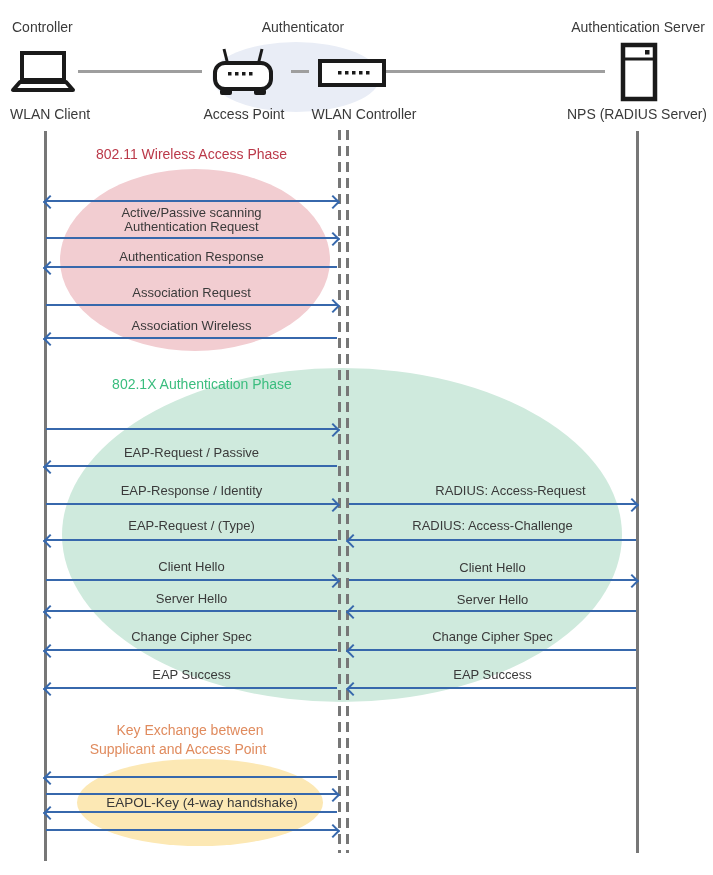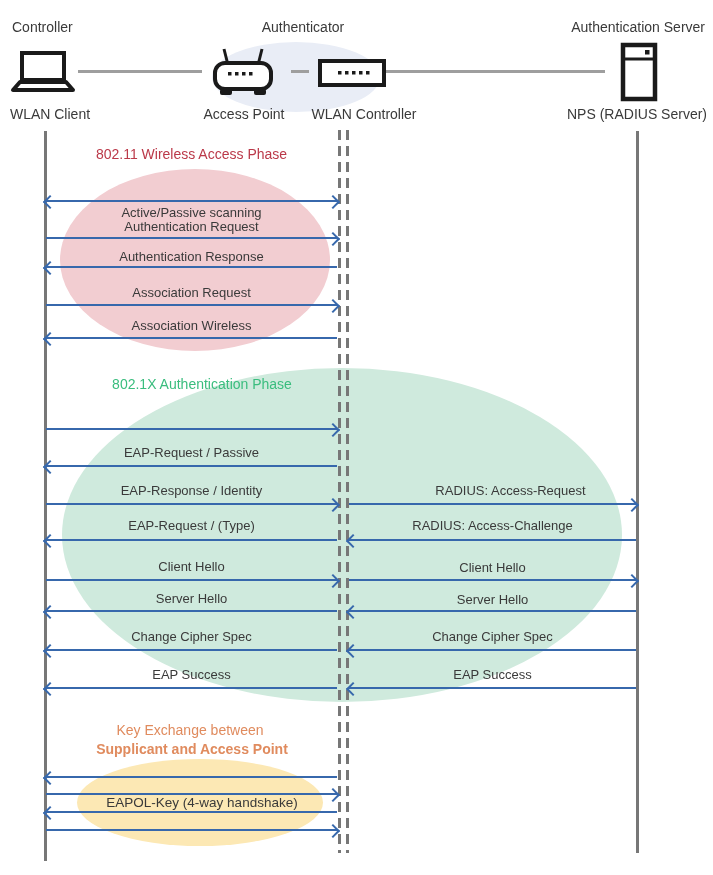--- a/index.html
+++ b/index.html
@@ -87,7 +87,7 @@
   <div class="phase-title title-red" style="left:46px;top:146px;width:291px;">802.11 Wireless Access Phase</div>
   <div class="phase-title title-green" style="left:47px;top:376px;width:310px;">802.1X Authentication Phase</div>
   <div class="phase-title title-orange" style="left:45px;top:722px;width:290px;">Key Exchange between</div>
-  <div class="phase-title title-orange" style="left:47px;top:741px;width:290px;font-weight:bold;">Supplicant and Access Point</div>
+  <div class="phase-title title-orange" style="left:33px;top:741px;width:290px;">Supplicant and Access Point</div>
 
   <div class="msg-label" style="left:46px;top:181px;width:291px;margin-top:24px;">Active/Passive scanning</div>
   <div class="arrow both" style="left:46px;top:200px;width:291px;"></div>

